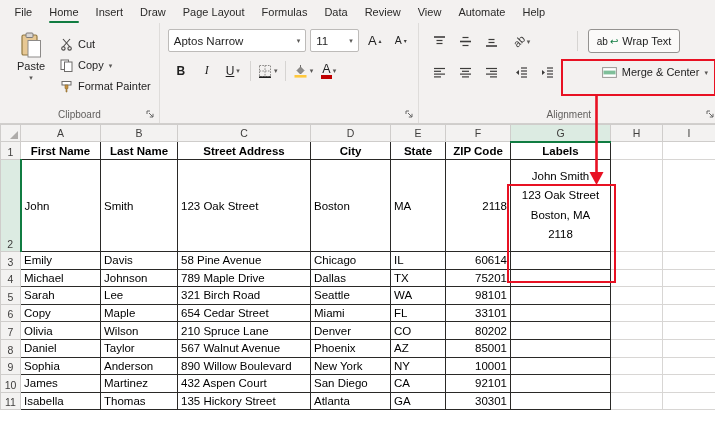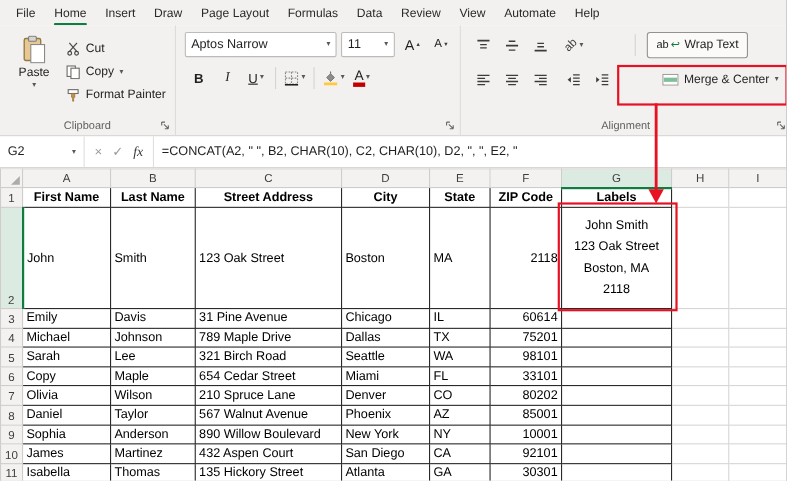--- a/index.html
+++ b/index.html
@@ -319,18 +319,6 @@
     </div>
   </div>
 
-  <div class="formulabar">
-    <div class="namebox">
-      <span>G2</span>
-      <span class="chev">▾</span>
-    </div>
-    <div class="fxarea">
-      <span class="fxbtn cancel">×</span>
-      <span class="fxbtn enter">✓</span>
-      <span class="fxbtn fx">fx</span>
-    </div>
-    <div class="ftext">=CONCAT(A2, " ", B2, CHAR(10), C2, CHAR(10), D2, ", ", E2, "</div>
-  </div>
 
   <div class="sheetwrap">
     <table class="sheet" id="sheet-table">

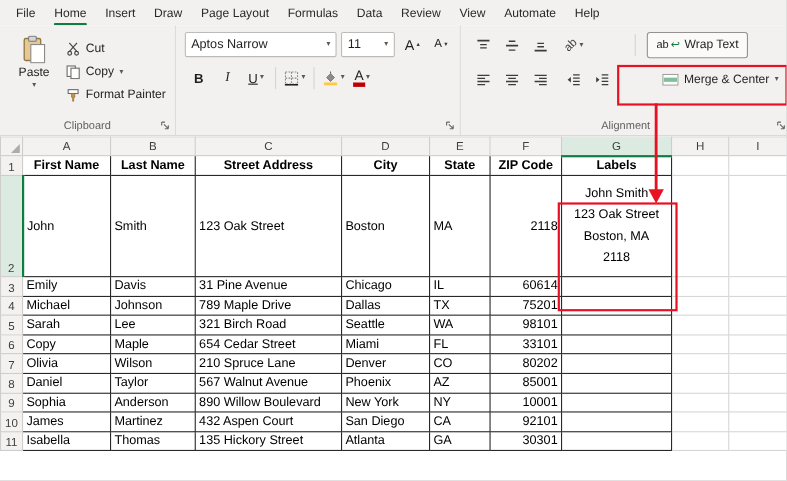--- a/index.html
+++ b/index.html
@@ -382,7 +382,7 @@
             <th class="hd rh">3</th>
             <td class="tc">Emily</td>
             <td class="tc">Davis</td>
-            <td class="tc">31 Pine Avenue</td>
+            <td class="tc">58 Pine Avenue</td>
             <td class="tc">Chicago</td>
             <td class="tc">IL</td>
             <td class="tc num">60614</td>

